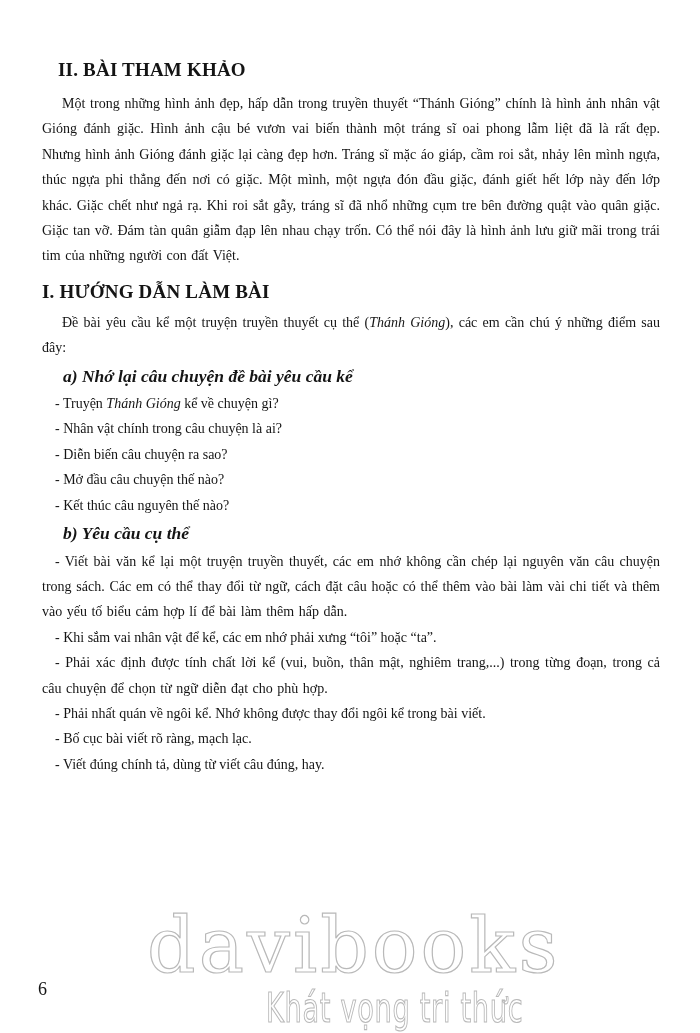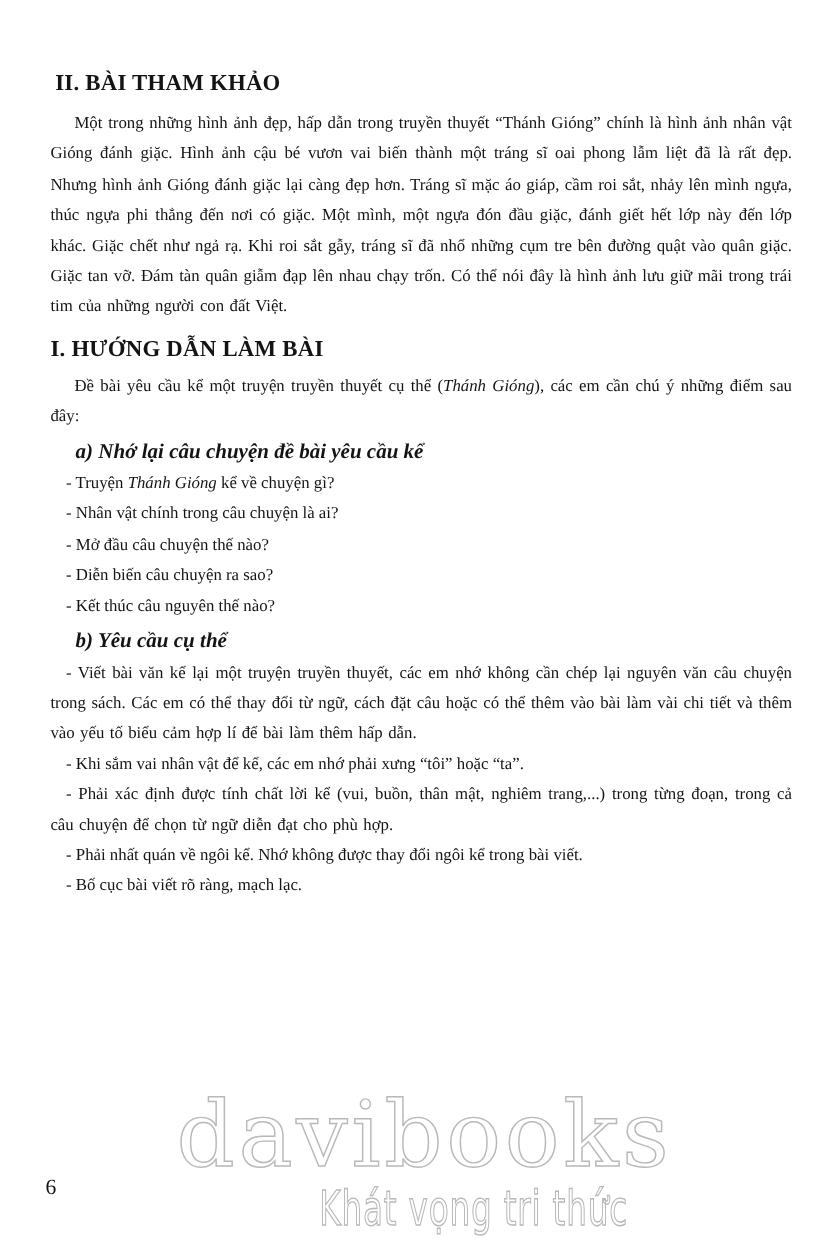--- a/index.html
+++ b/index.html
@@ -49,7 +49,7 @@
   .h-main {
     font-size: 19px;
     font-weight: bold;
-    margin: 0 0 10px 4px;
+    margin: 0 0 10px 16px;
     letter-spacing: 0.2px;
   }
   .h-guide { margin: 12px 0 7px 0; }

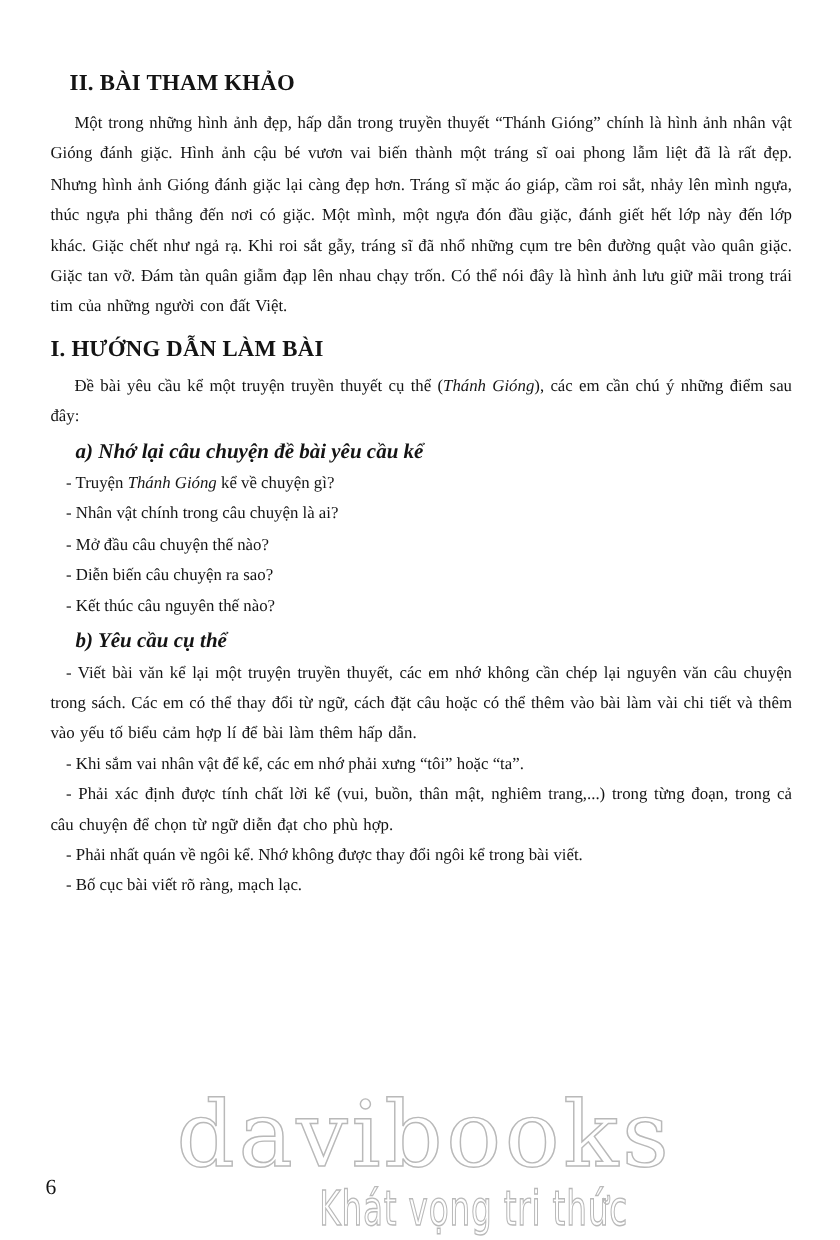--- a/index.html
+++ b/index.html
@@ -125,8 +125,8 @@
     <p class="body-p indent-item"><span>- Truyện </span><i>Thánh Gióng</i><span> kể về chuyện gì?</span></p>
 
     <p class="body-p indent-item">- Nhân vật chính trong câu chuyện là ai?</p>
+    <p class="body-p indent-item">- Diễn biến câu chuyện ra sao?</p>
     <p class="body-p indent-item">- Mở đầu câu chuyện thế nào?</p>
-    <p class="body-p indent-item">- Diễn biến câu chuyện ra sao?</p>
     <p class="body-p indent-item">- Kết thúc câu nguyên thế nào?</p>
 
     <h3 class="sub-head">b) Yêu cầu cụ thể</h3>

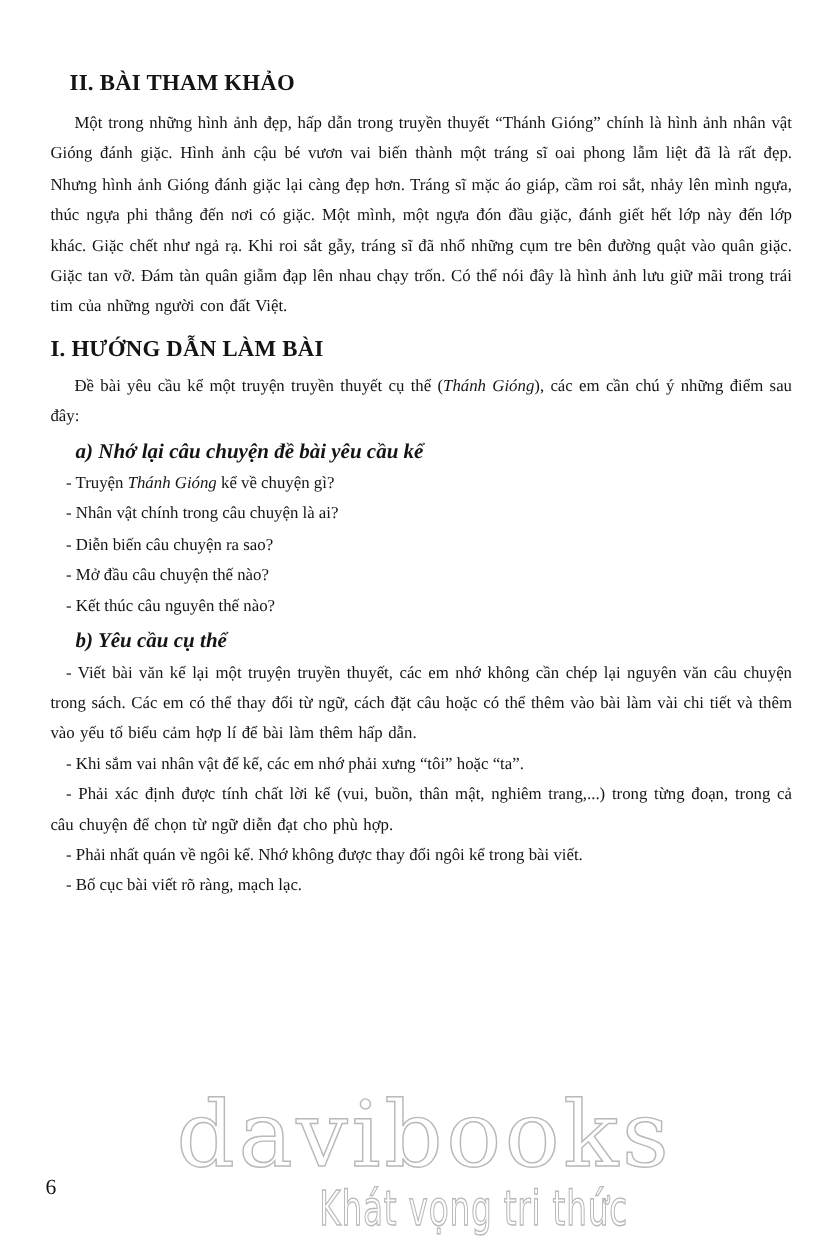--- a/index.html
+++ b/index.html
@@ -136,6 +136,7 @@
     <p class="body-p just indent-item">- Phải xác định được tính chất lời kể (vui, buồn, thân mật, nghiêm trang,...) trong từng đoạn, trong cả câu chuyện để chọn từ ngữ diễn đạt cho phù hợp.</p>
     <p class="body-p indent-item">- Phải nhất quán về ngôi kể. Nhớ không được thay đổi ngôi kể trong bài viết.</p>
     <p class="body-p indent-item">- Bố cục bài viết rõ ràng, mạch lạc.</p>
+    <p class="body-p indent-item">- Viết đúng chính tả, dùng từ viết câu đúng, hay.</p>
 
   </div>
 

